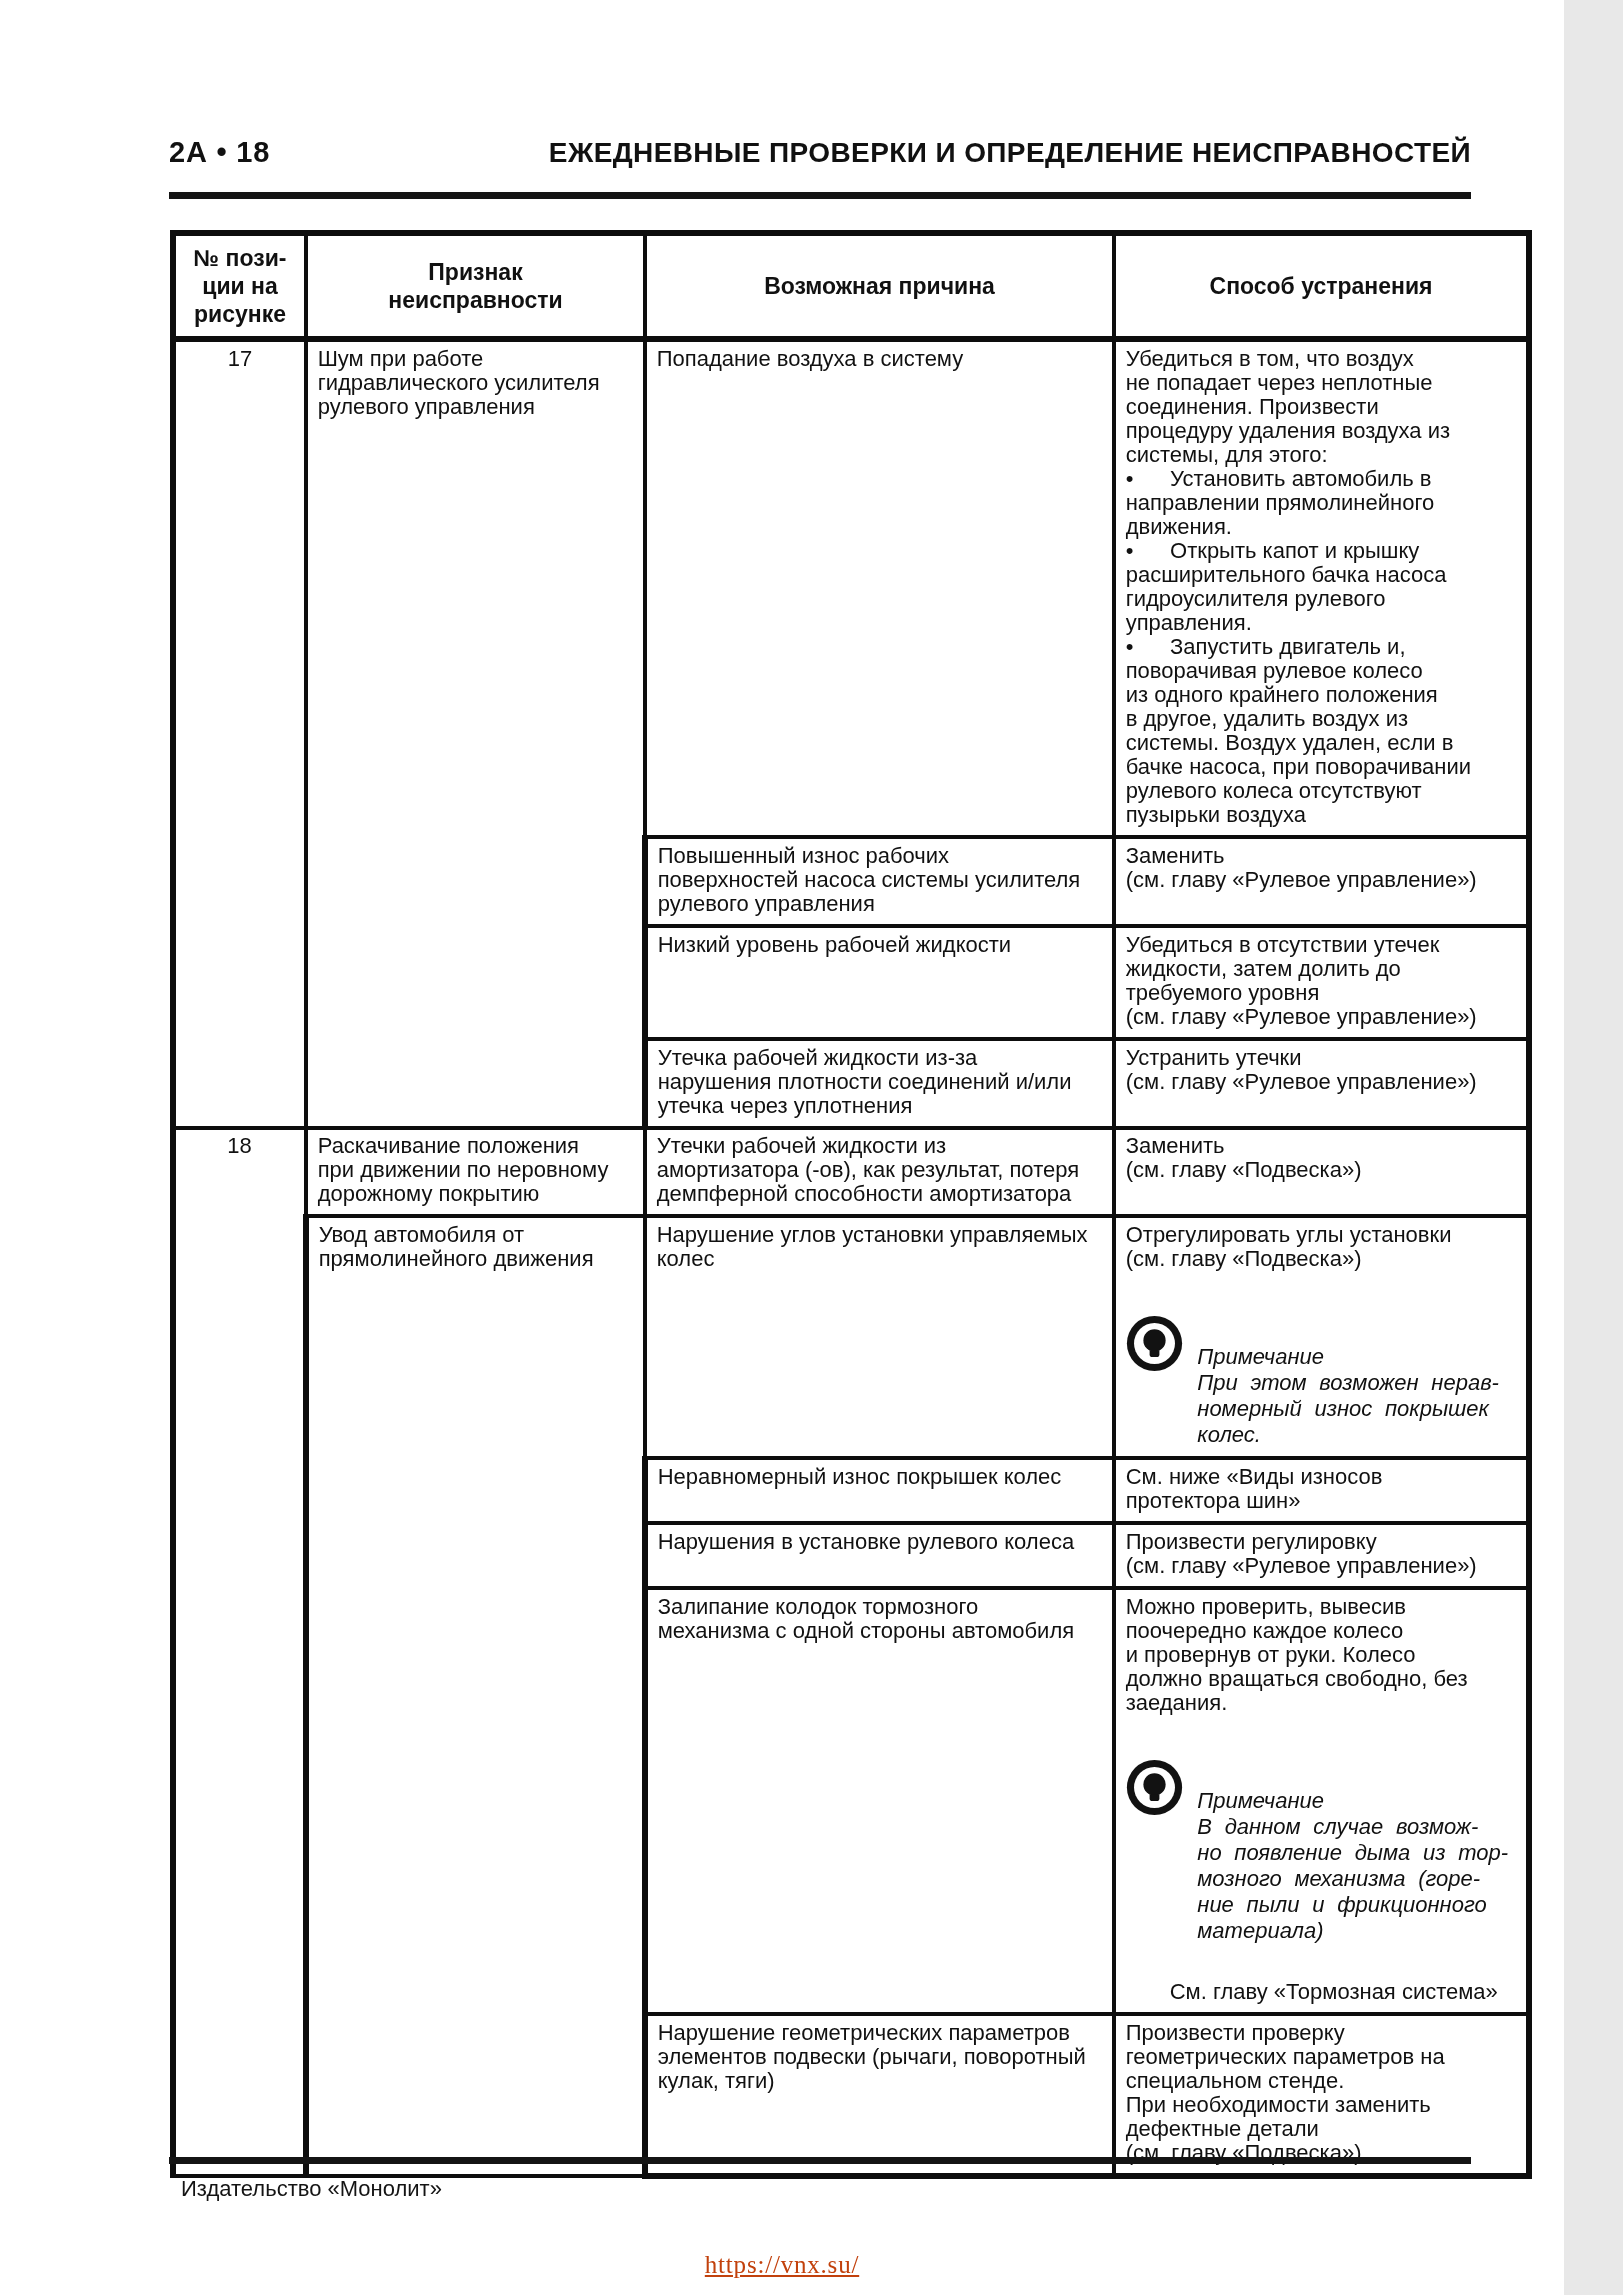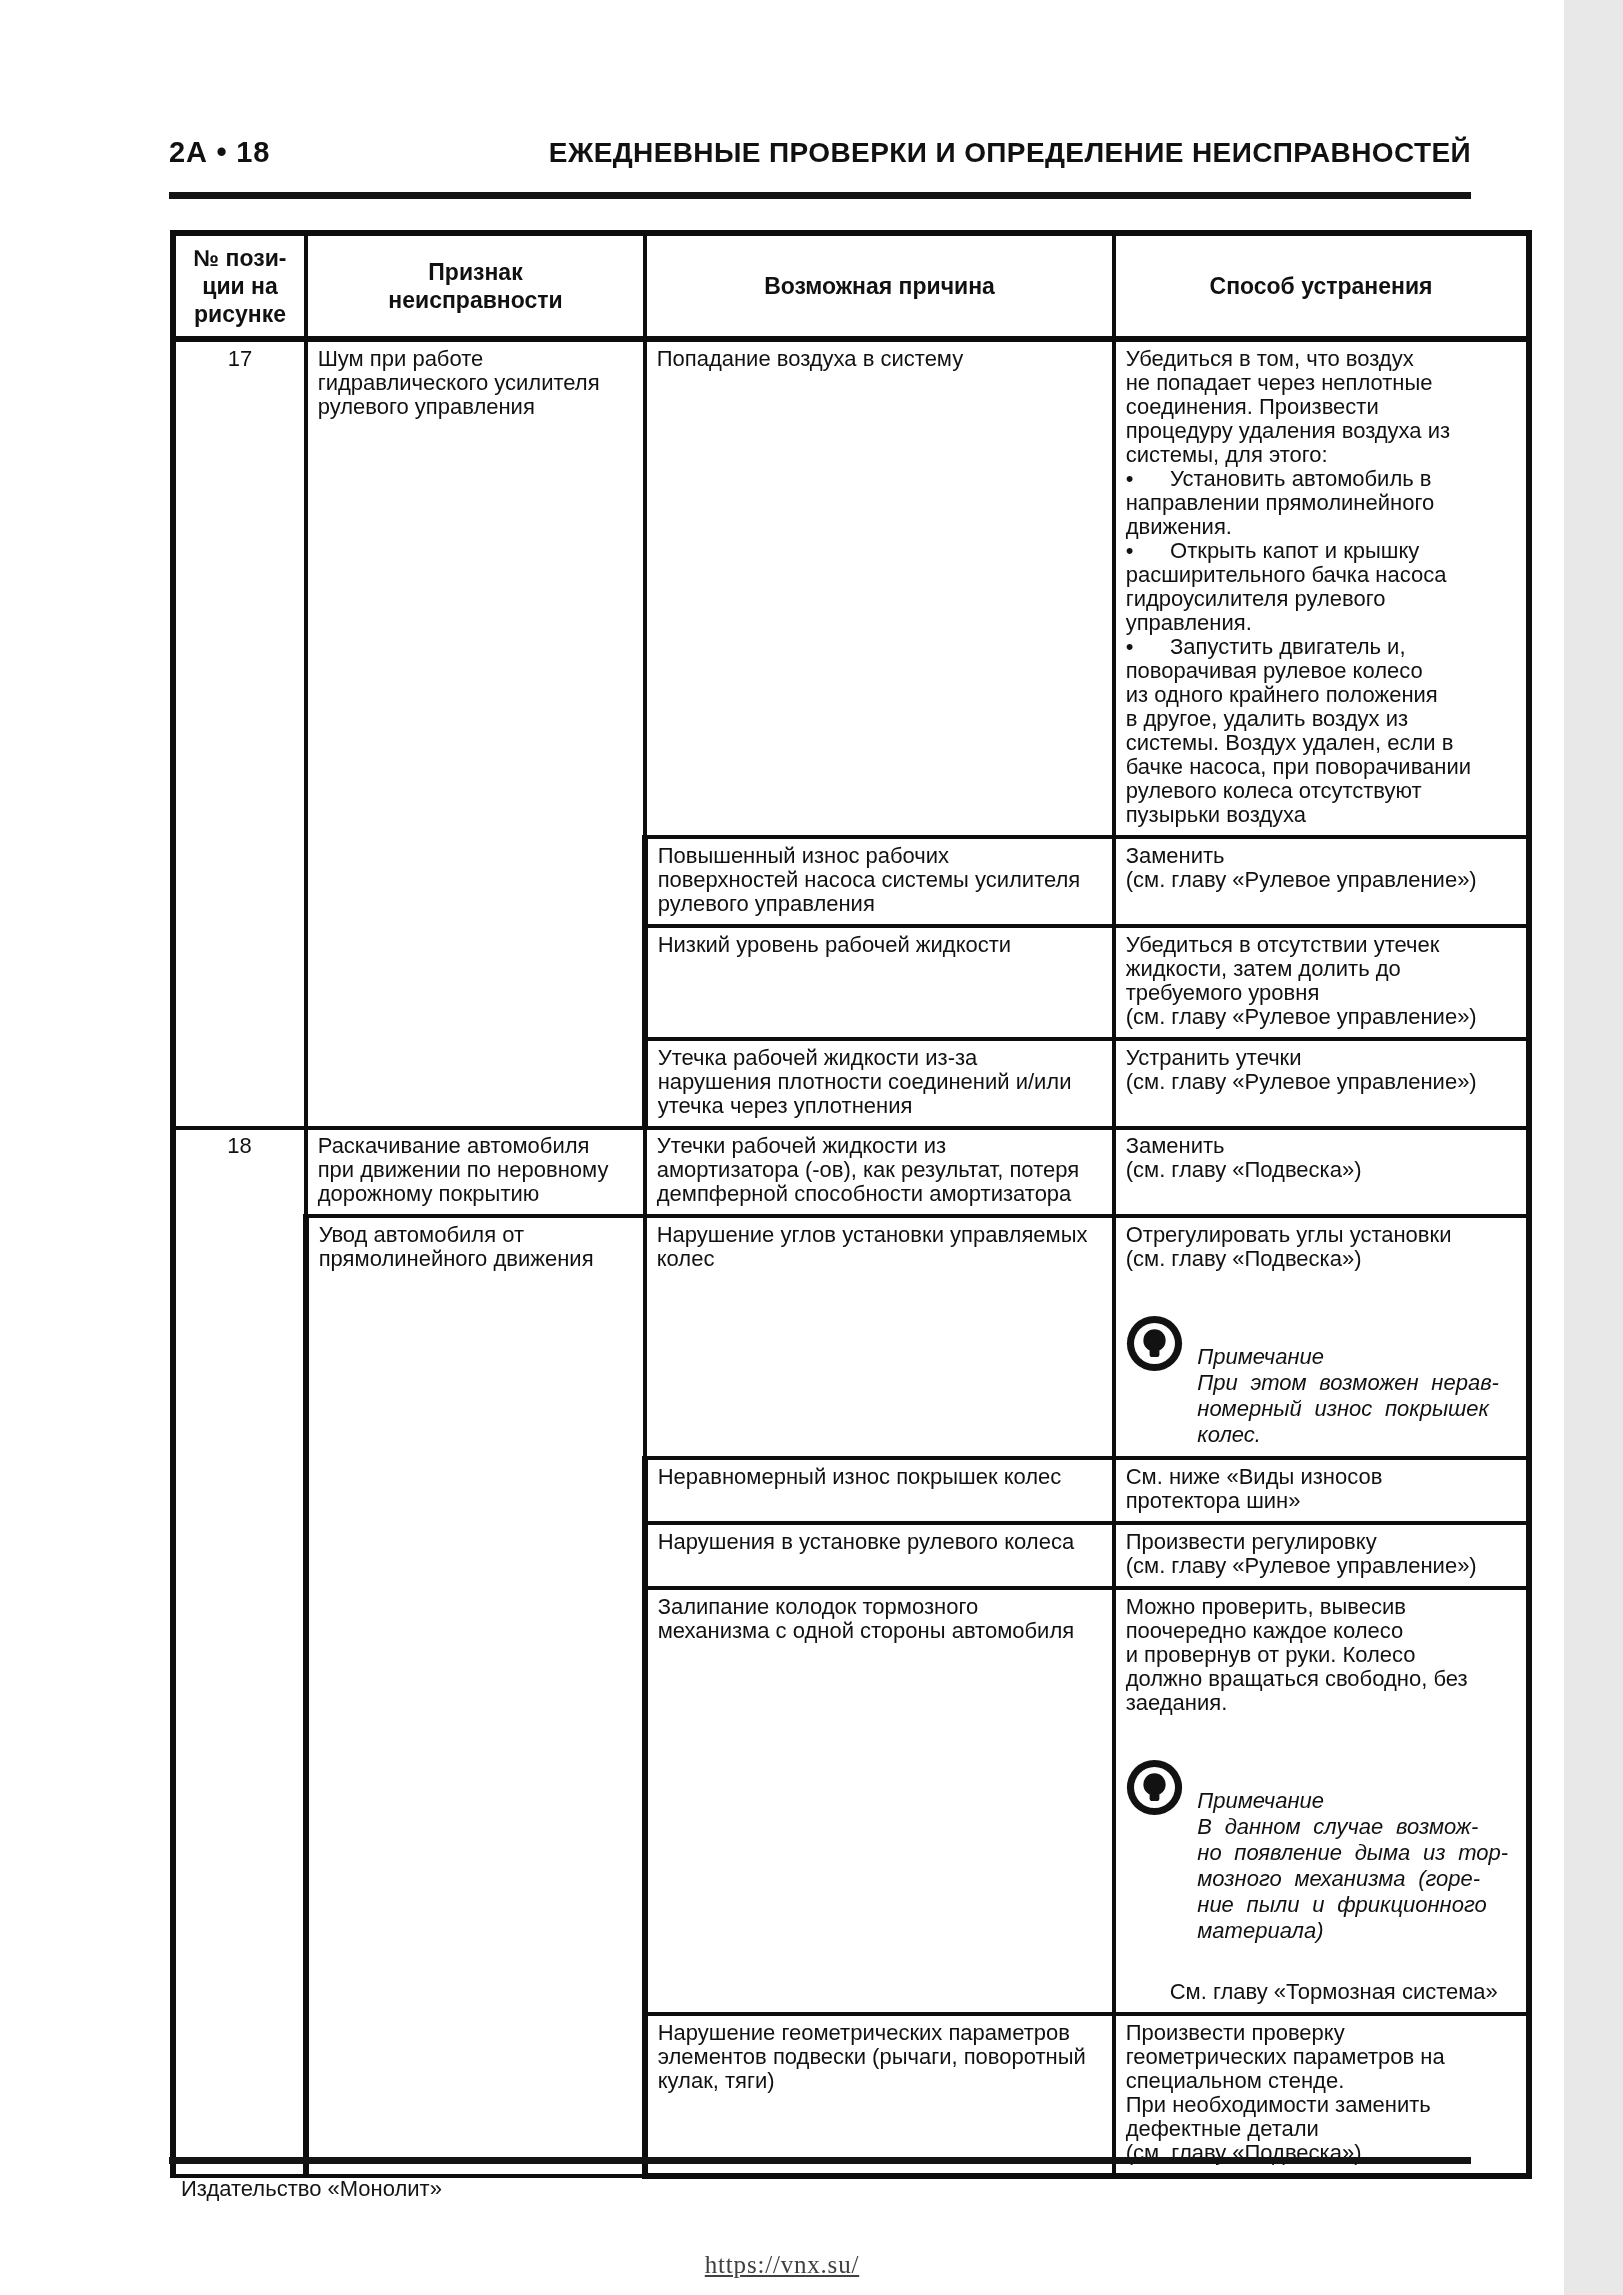--- a/index.html
+++ b/index.html
@@ -147,7 +147,7 @@
 
       <tr>
         <td rowspan="6" class="pos txt">18</td>
-        <td class="txt">Раскачивание автомобиля
+        <td class="txt">Раскачивание положения
 при движении по неровному
 дорожному покрытию</td>
         <td class="txt">Утечки рабочей жидкости из

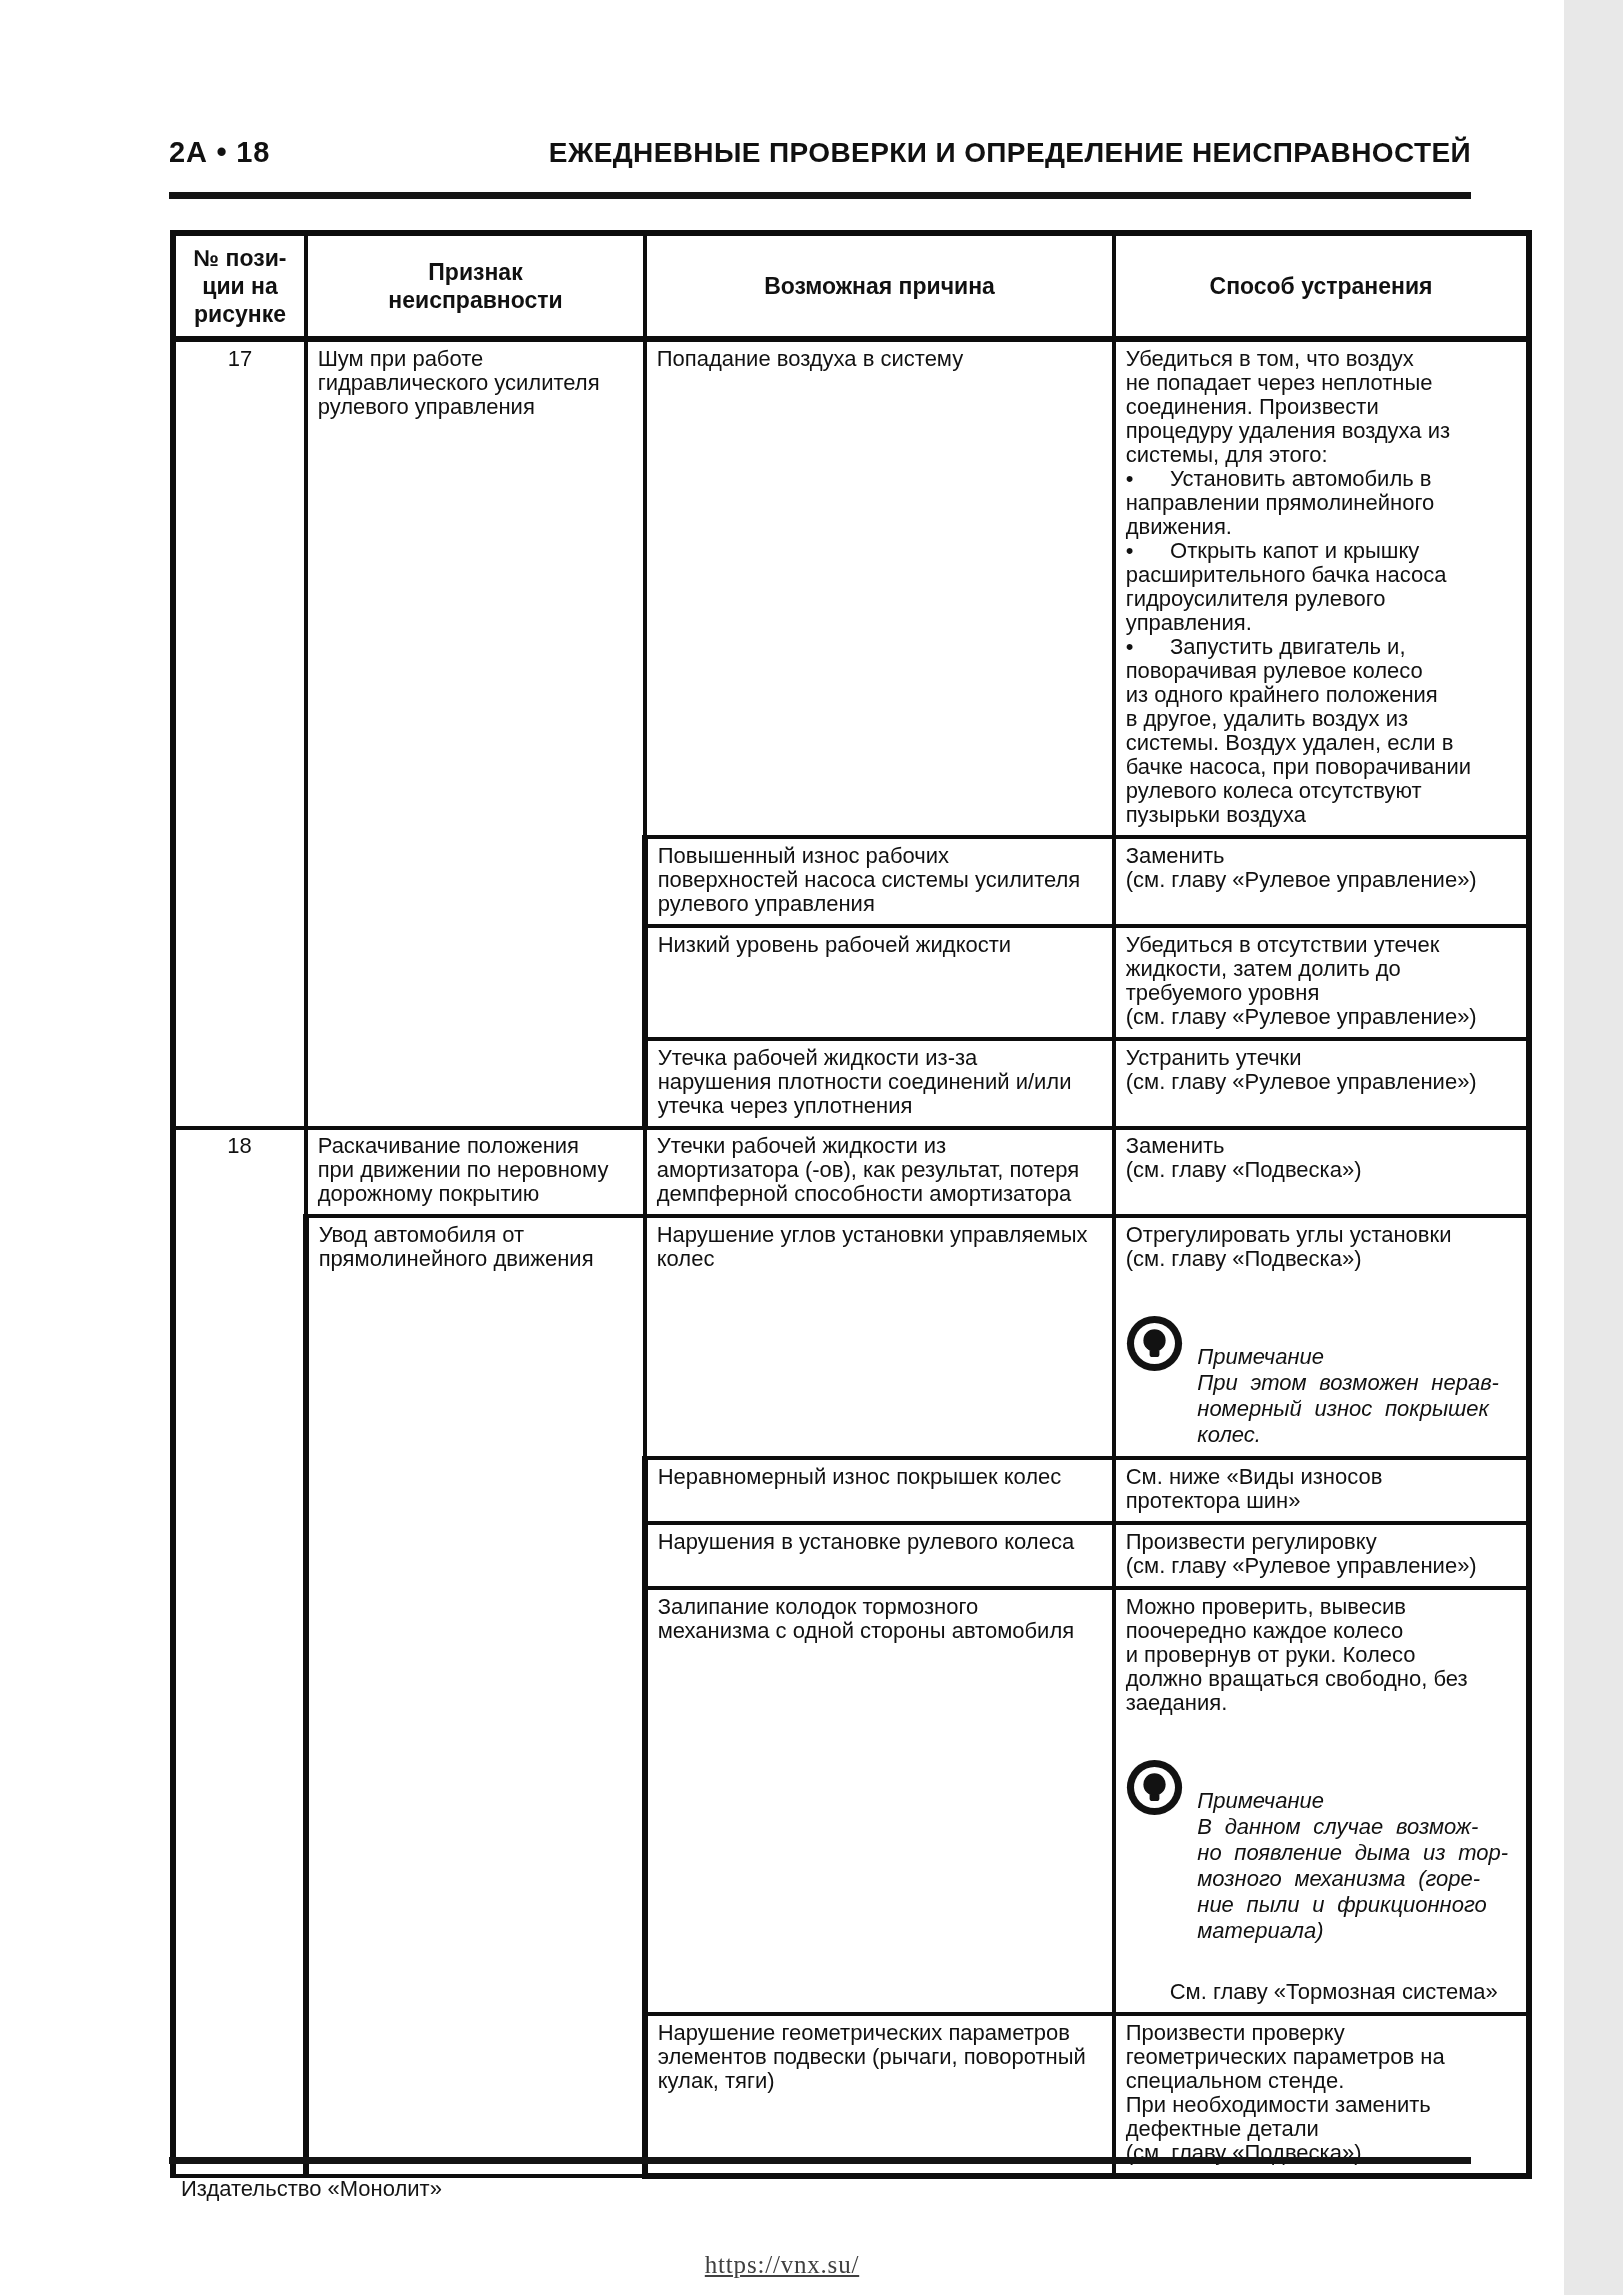--- a/index.html
+++ b/index.html
@@ -62,7 +62,7 @@
   .watermark{
     position:absolute;top:2251px;left:50%;transform:translateX(-50%);
     font-family:"Liberation Serif","DejaVu Serif",serif;
-    font-size:25px;color:#404040;
+    font-size:25px;color:#c2410c;
     text-decoration:underline;letter-spacing:0.8px;
   }
 </style>

